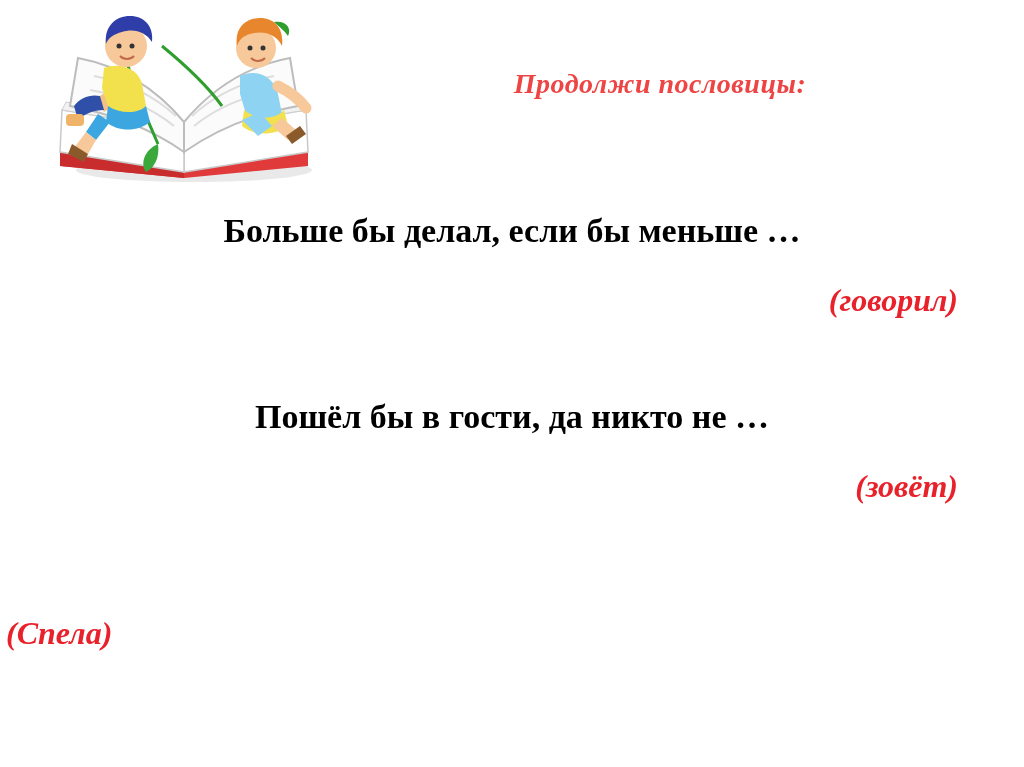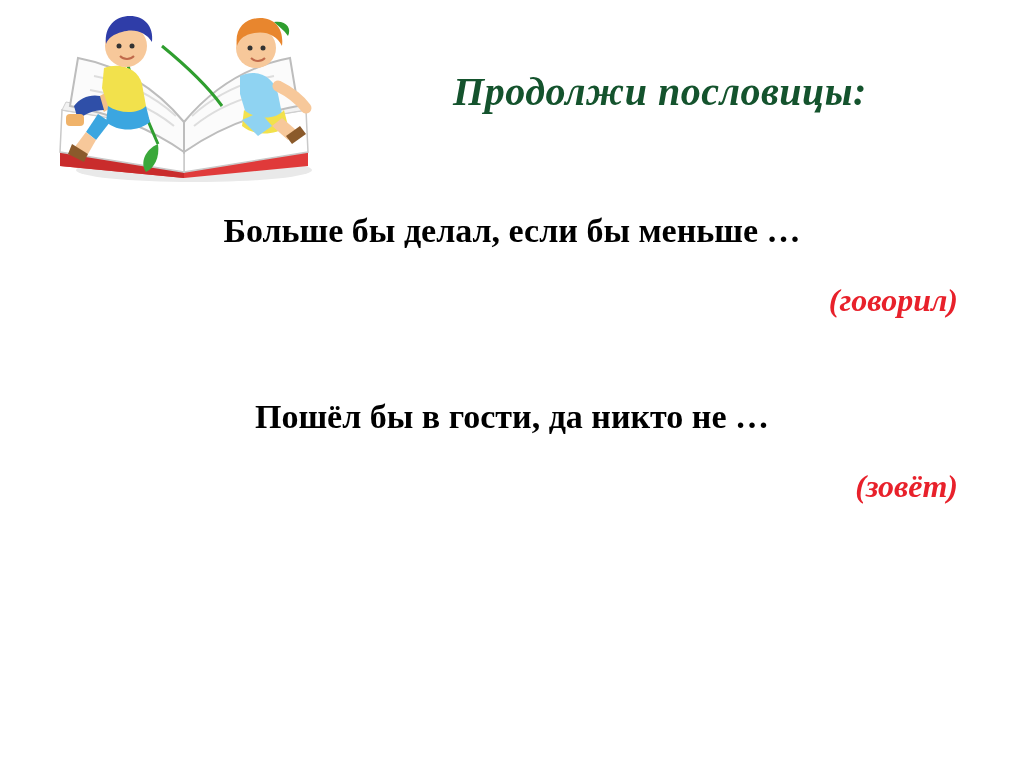--- a/index.html
+++ b/index.html
@@ -41,8 +41,8 @@
     font-family: "Liberation Serif", serif;
     font-style: italic;
     font-weight: bold;
-    font-size: 40px;
-    color: #14532d;
+    font-size: 28px;
+    color: #ef4444;
     letter-spacing: 0.5px;
     white-space: nowrap;
   }

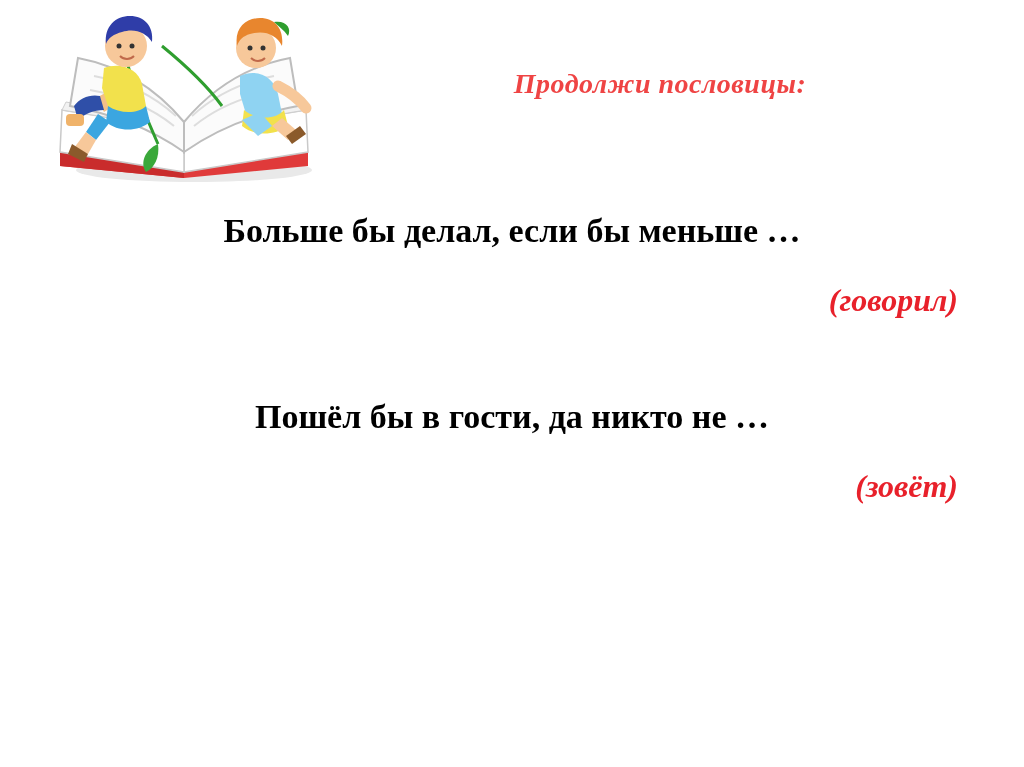--- a/index.html
+++ b/index.html
@@ -167,6 +167,7 @@
   </div>
 
   <div class="proverb" id="proverb-3">
+    <div class="answer answer-left">(Спела)</div>
   </div>
 
 </div>

